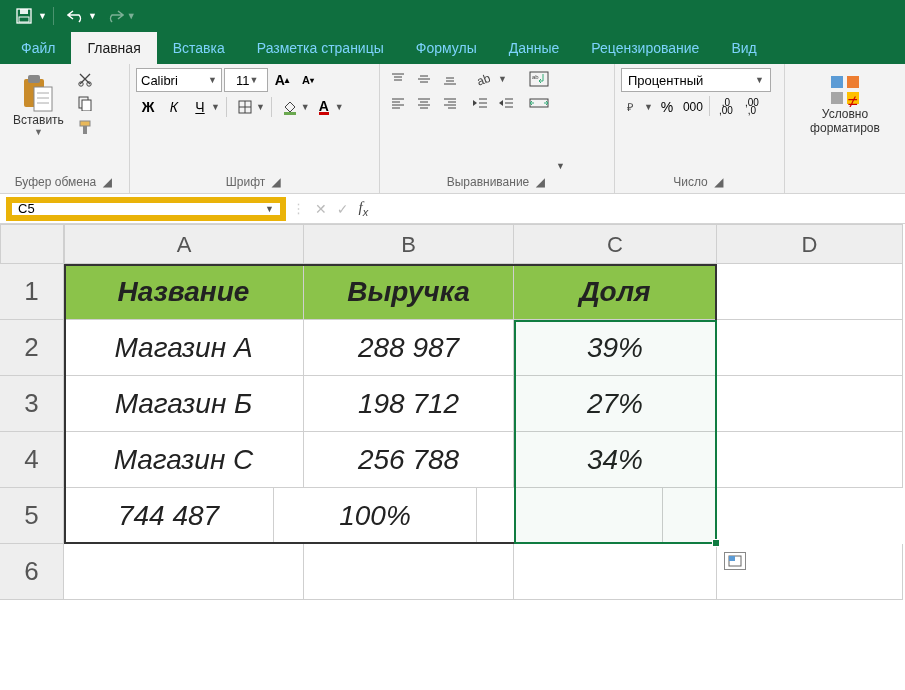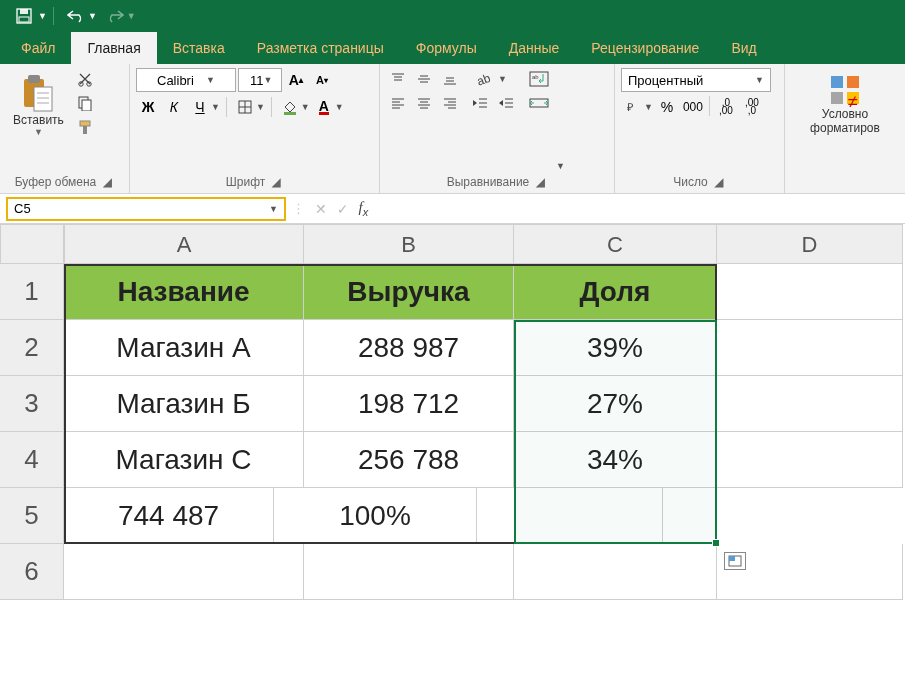--- a/index.html
+++ b/index.html
@@ -13,7 +13,7 @@
 
 
 .tabs { background: #0f6f3f; height: 32px; display: flex; align-items: stretch; padding-left: 5px; }
-.tab { color: #fdba74; padding: 0 16px; display: flex; align-items: center; font-size: 14px; cursor: pointer; }
+.tab { color: #7dd3fc; padding: 0 16px; display: flex; align-items: center; font-size: 14px; cursor: pointer; }
 .tab.active { background: #f3f3f3; color: #1a1a1a; }
 
 

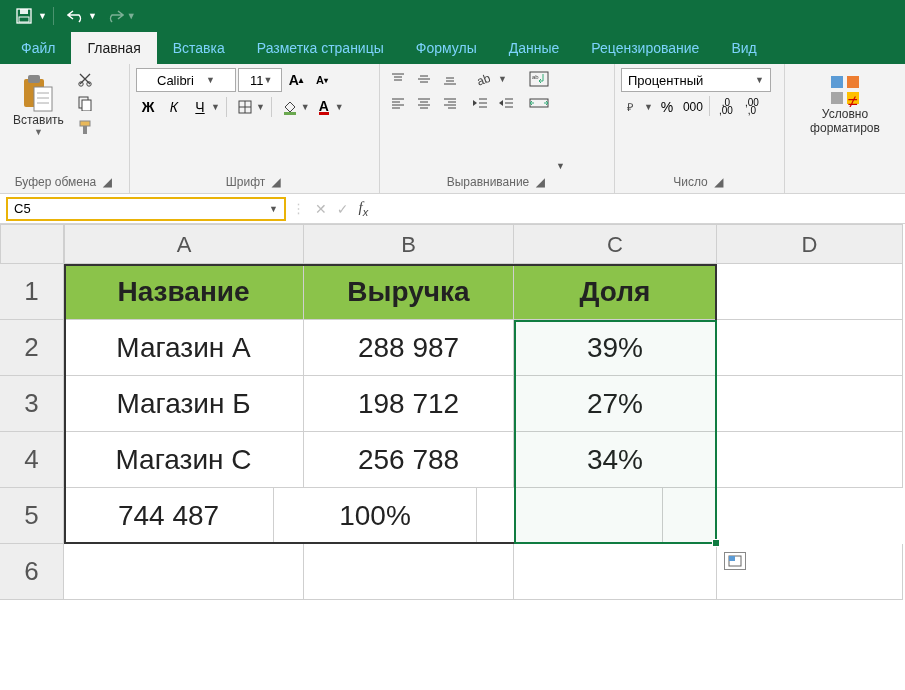--- a/index.html
+++ b/index.html
@@ -28,7 +28,7 @@
 .small-btn { width:24px; height:22px; display:flex; align-items:center; justify-content:center; cursor:pointer; border:1px solid transparent;}
 
 .font-row { display:flex; align-items:center; gap:2px; margin-bottom:4px;}
-.font-name { border:1px solid #aaa; background:#fff; width:100px; height:24px; padding:0 20px; font-size:13px; display:flex; align-items:center; justify-content:space-between; cursor:pointer;}
+.font-name { border:1px solid #aaa; background:#fff; width:86px; height:24px; padding:0 4px; font-size:13px; display:flex; align-items:center; justify-content:space-between; cursor:pointer;}
 .font-size { border:1px solid #aaa; background:#fff; width:44px; height:24px; padding:0 11px; font-size:13px; display:flex; align-items:center; justify-content:space-between; cursor:pointer;}
 .dd-arr { font-size:9px; color:#555;}
 

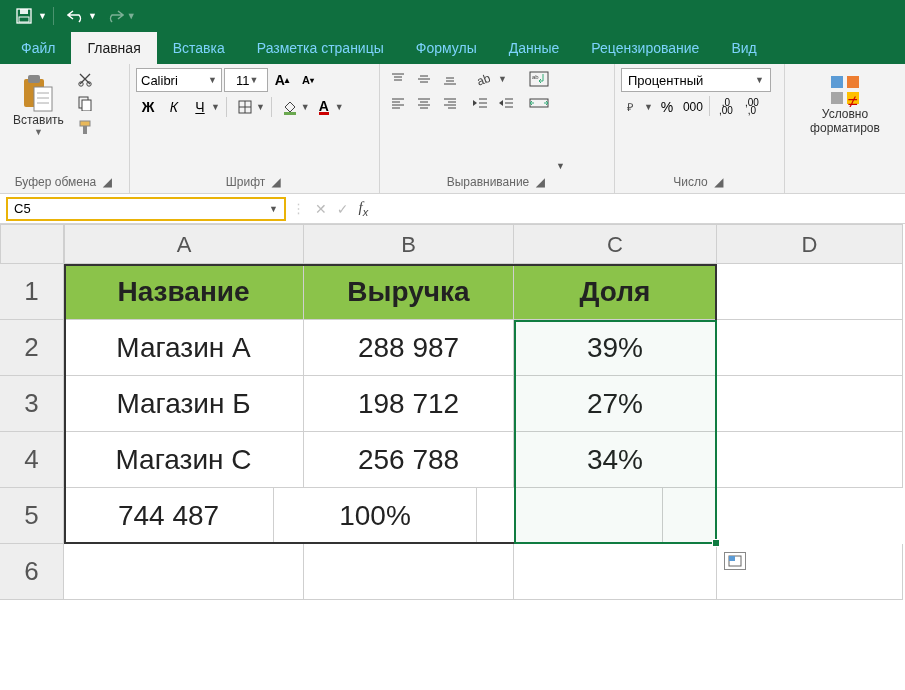--- a/index.html
+++ b/index.html
@@ -41,7 +41,7 @@
 
 
 .fb { display:flex; align-items:center; border-bottom:1px solid #d4d4d4; height:30px; background:#fff;}
-.namebox { width:280px; border:2px solid #eab308; margin:3px 0 3px 6px; height:24px; padding:0 6px; display:flex; align-items:center; justify-content:space-between; font-size:13px; background:#fff; cursor:text;}
+.namebox { width:280px; border:6px solid #eab308; margin:3px 0 3px 6px; height:24px; padding:0 6px; display:flex; align-items:center; justify-content:space-between; font-size:13px; background:#fff; cursor:text;}
 .fb-btns { display:flex; align-items:center; padding:0 6px; gap:10px; color:#777;}
 .fb-btn { cursor:pointer; font-size:14px;}
 .fx { font-style:italic; font-family: 'Times New Roman', serif; font-size:15px; color:#444;}

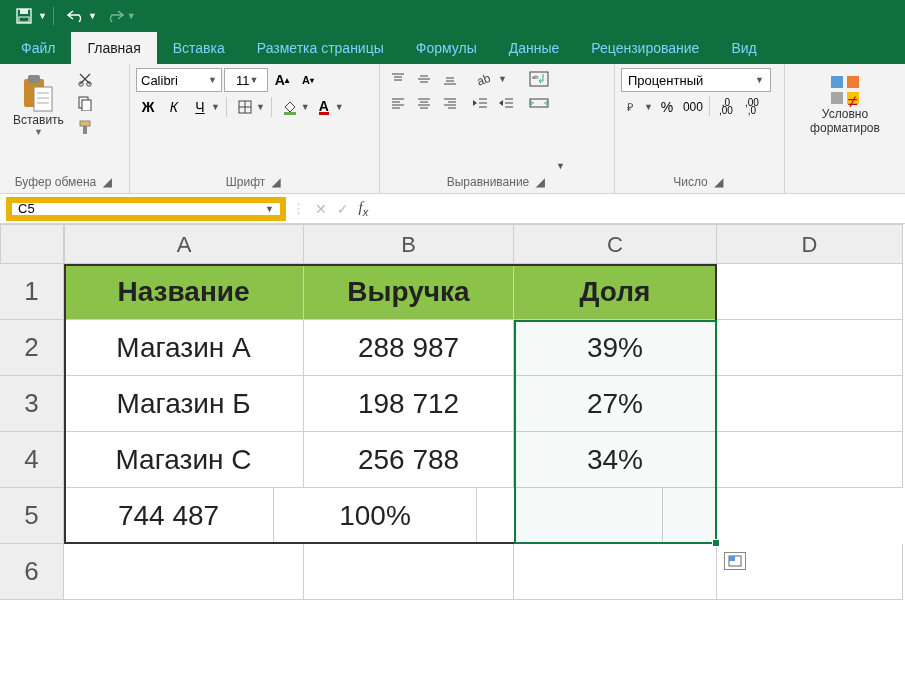--- a/index.html
+++ b/index.html
@@ -59,7 +59,7 @@
 .rowhead { width:64px; background:#eeeeee; border-right:1px solid #cfcfcf; border-bottom:1px solid #cfcfcf; text-align:center; font-size:26px; color:#555; display:flex; align-items:center; justify-content:center; cursor:pointer;}
 .corner { width:64px; height:40px; background:#eeeeee; border:1px solid #cfcfcf; cursor:pointer;}
 
-.cells { position:relative; }
+.cells { position:relative;font-style:italic; }
 .row { display:flex; }
 .cell { border-right:1px solid #cfcfcf; border-bottom:1px solid #cfcfcf; height:56px; display:flex; align-items:center; justify-content:center; font-size:28px; color:#222; background:#fff; cursor:cell;}
 .cell.header { background:#8bc34a; font-weight:bold;}

